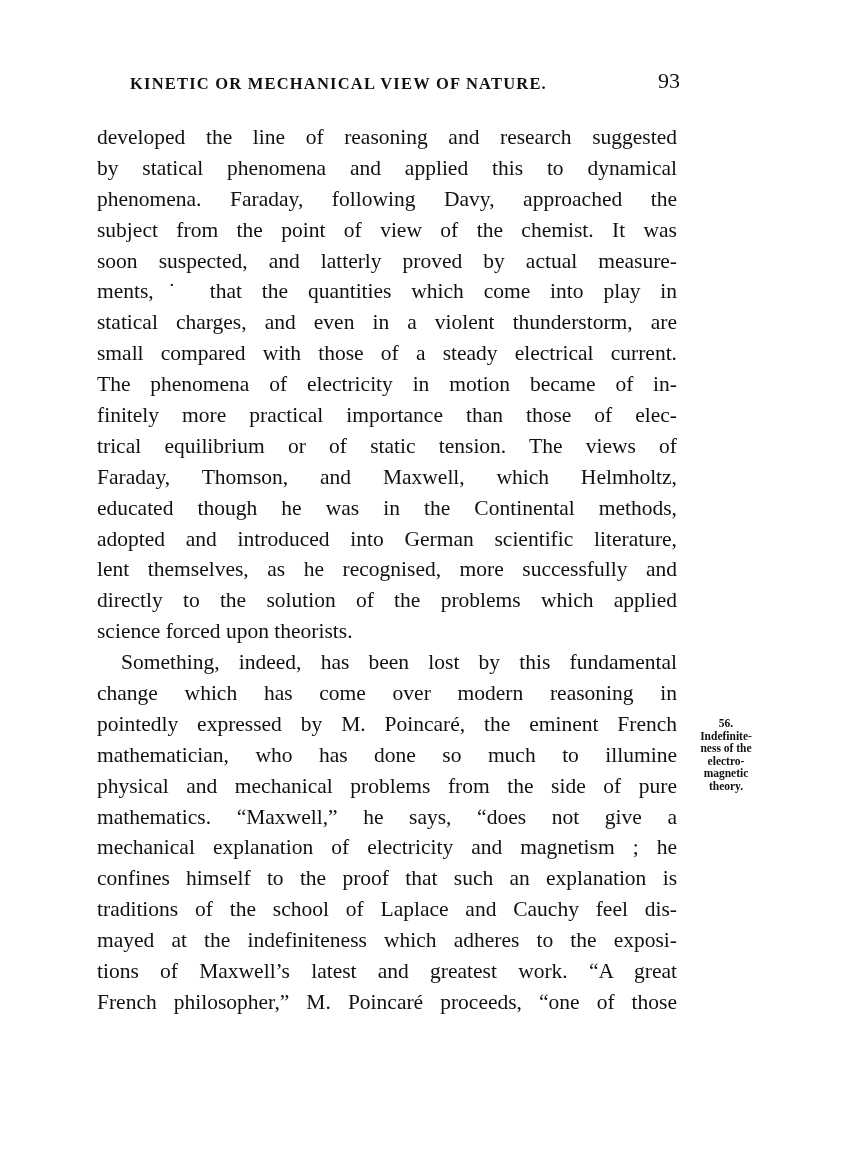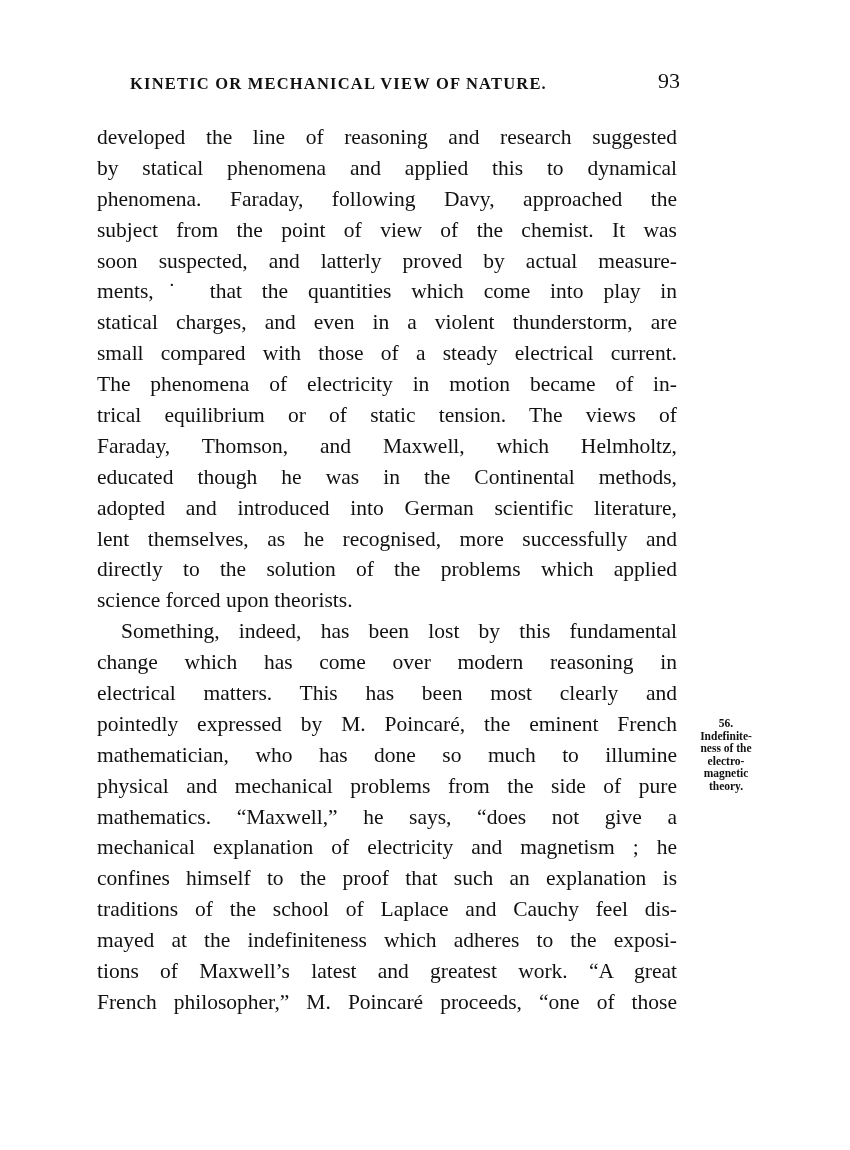--- a/index.html
+++ b/index.html
@@ -37,6 +37,7 @@
     <span class="line">statical charges, and even in a violent thunderstorm, are</span>
     <span class="line">small compared with those of a steady electrical current.</span>
     <span class="line">The phenomena of electricity in motion became of in-</span>
+    <span class="line">finitely more practical importance than those of elec-</span>
     <span class="line">trical equilibrium or of static tension.  The views of</span>
     <span class="line">Faraday, Thomson, and Maxwell, which Helmholtz,</span>
     <span class="line">educated though he was in the Continental methods,</span>

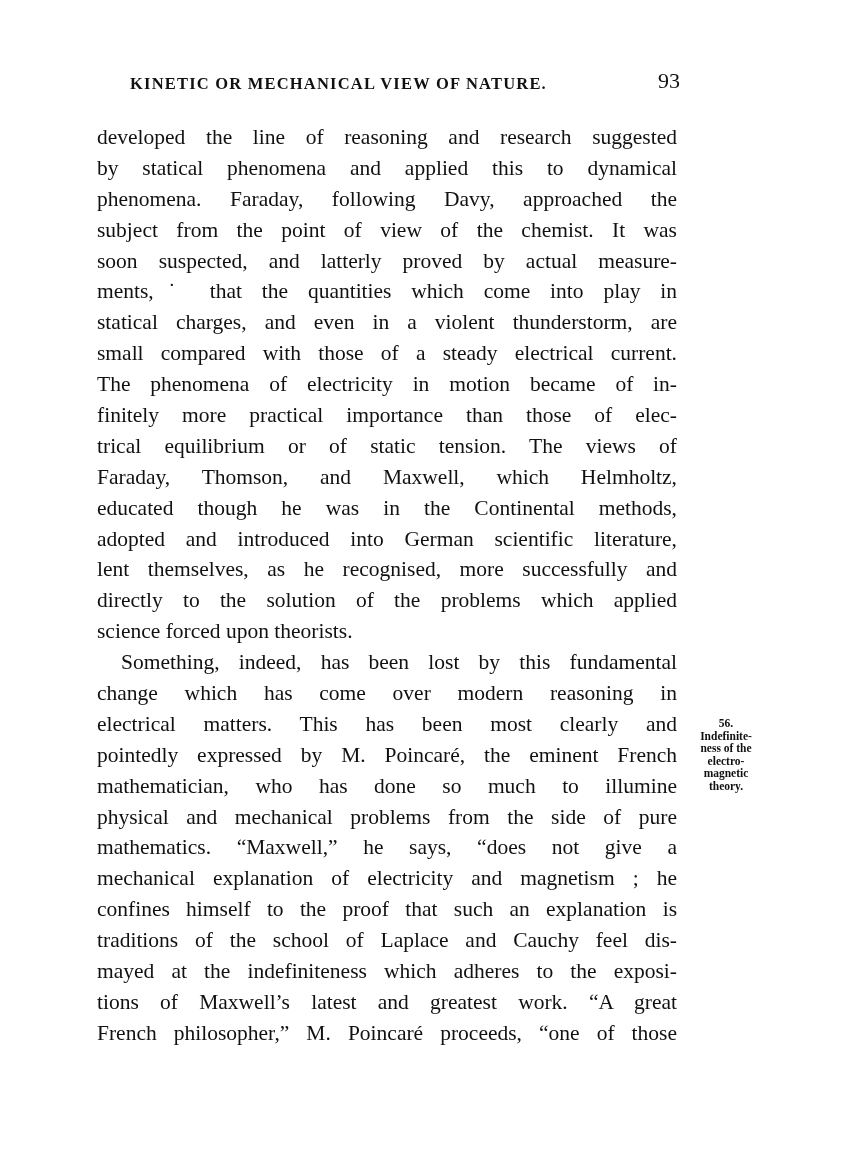--- a/index.html
+++ b/index.html
@@ -49,7 +49,6 @@
   <div>
     <span class="line indent">Something, indeed, has been lost by this fundamental</span>
     <span class="line">change which has come over modern reasoning in</span>
-    <span class="line">electrical matters.  This has been most clearly and</span>
     <span class="line">pointedly expressed by M. Poincaré, the eminent French</span>
     <span class="line">mathematician, who has done so much to illumine</span>
     <span class="line">physical and mechanical problems from the side of pure</span>

